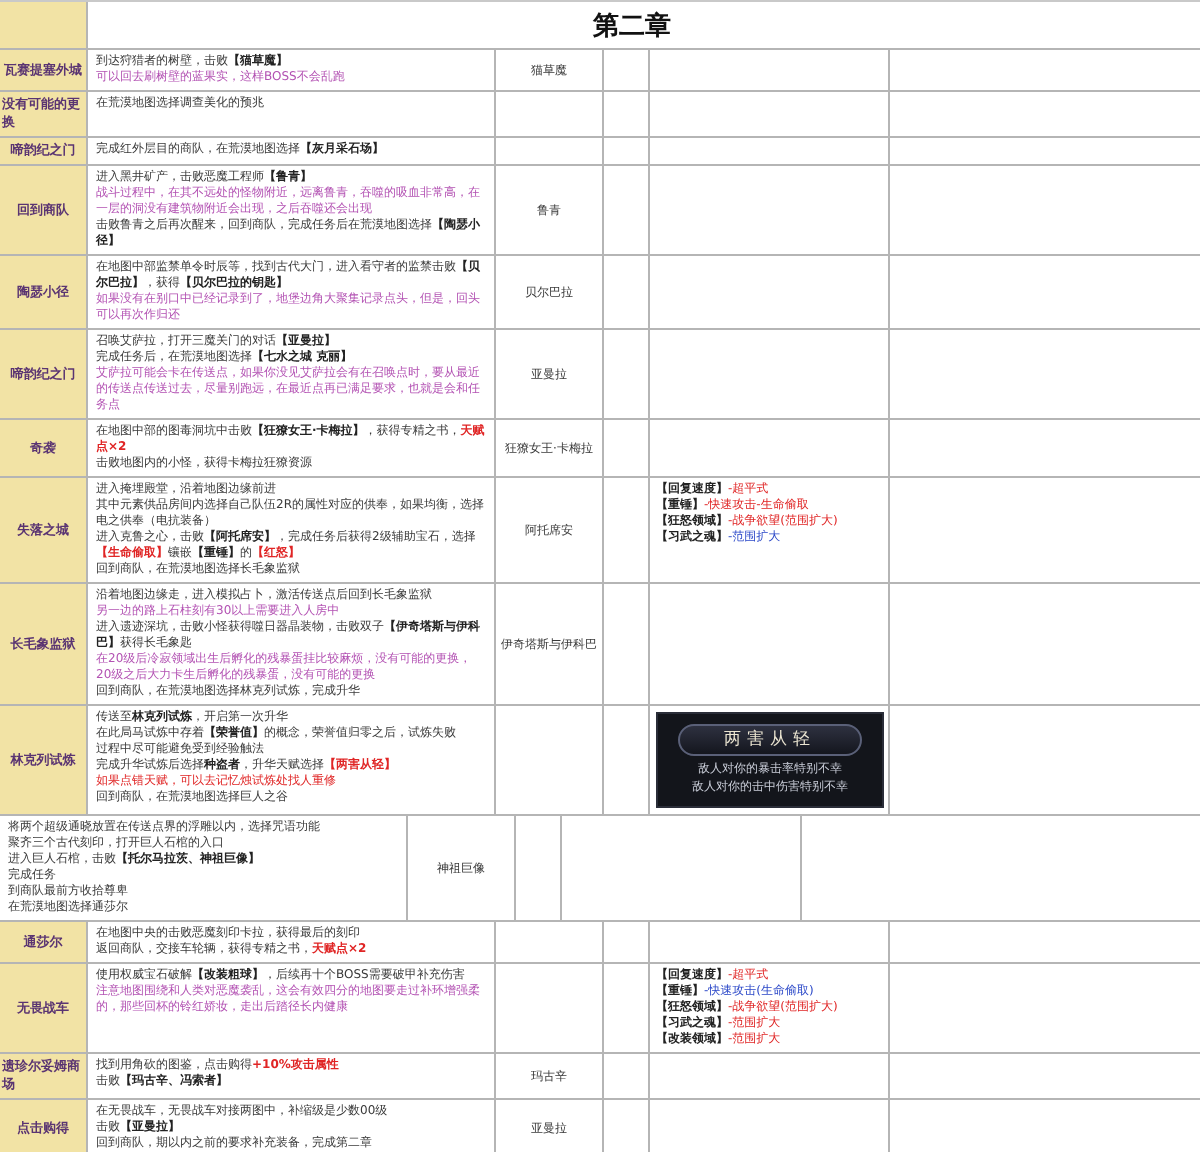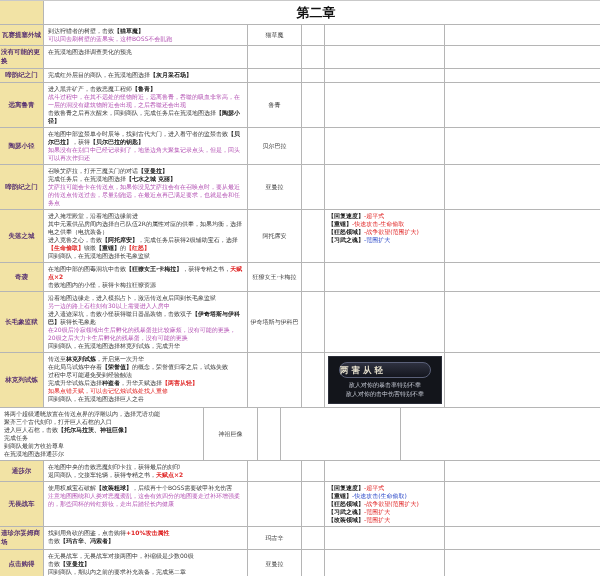--- a/index.html
+++ b/index.html
@@ -76,7 +76,7 @@
         <div class="c note"></div>
       </div>
       <div class="row">
-        <div class="c loc">远离鲁青</div>
+        <div class="c loc">回到商队</div>
         <div class="c desc">
           <div class="dline"><span class="sk">进入黑井矿产，击败恶魔工程师</span><span class="sB">【鲁青】</span></div>
           <div class="dline"><span class="sp2">战斗过程中，在其不远处的怪物附近，远离鲁青，吞噬的吸血非常高，在一层的洞没有建筑物附近会出现，之后吞噬还会出现</span></div>

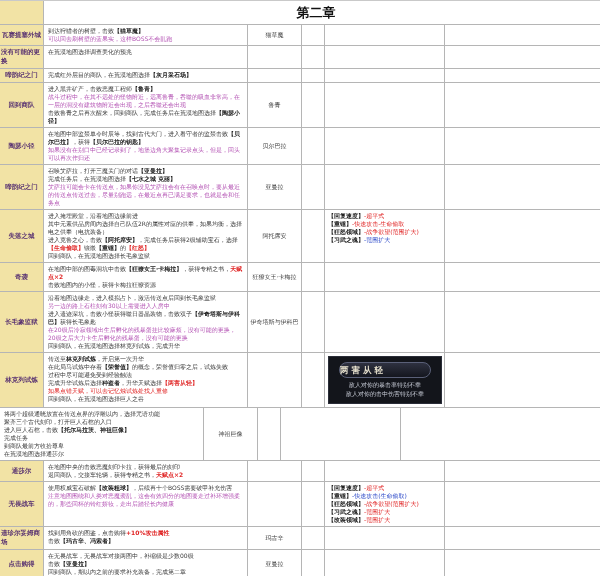--- a/index.html
+++ b/index.html
@@ -111,6 +111,17 @@
         <div class="c note"></div>
       </div>
       <div class="row">
+        <div class="c loc">奇袭</div>
+        <div class="c desc">
+          <div class="dline"><span class="sk">在地图中部的图毒洞坑中击败</span><span class="sB">【狂獠女王·卡梅拉】</span><span class="sk">，获得专精之书，</span><span class="sR">天赋点×2</span></div>
+          <div class="dline"><span class="sk">击败地图内的小怪，获得卡梅拉狂獠资源</span></div>
+        </div>
+        <div class="c bname">狂獠女王·卡梅拉</div>
+        <div class="c sp"></div>
+        <div class="c rew"></div>
+        <div class="c note"></div>
+      </div>
+      <div class="row">
         <div class="c loc">失落之城</div>
         <div class="c desc">
           <div class="dline"><span class="sk">进入掩埋殿堂，沿着地图边缘前进</span></div>
@@ -126,17 +137,6 @@
           <div class="dline"><span class="sB">【狂怒领域】</span><span class="sr">-战争欲望(范围扩大)</span></div>
           <div class="dline"><span class="sB">【习武之魂】</span><span class="sb">-范围扩大</span></div>
         </div>
-        <div class="c note"></div>
-      </div>
-      <div class="row">
-        <div class="c loc">奇袭</div>
-        <div class="c desc">
-          <div class="dline"><span class="sk">在地图中部的图毒洞坑中击败</span><span class="sB">【狂獠女王·卡梅拉】</span><span class="sk">，获得专精之书，</span><span class="sR">天赋点×2</span></div>
-          <div class="dline"><span class="sk">击败地图内的小怪，获得卡梅拉狂獠资源</span></div>
-        </div>
-        <div class="c bname">狂獠女王·卡梅拉</div>
-        <div class="c sp"></div>
-        <div class="c rew"></div>
         <div class="c note"></div>
       </div>
       <div class="row">

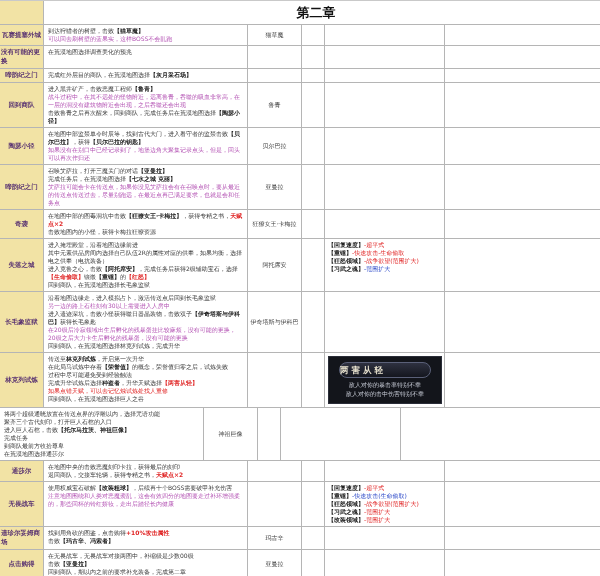--- a/index.html
+++ b/index.html
@@ -28,8 +28,8 @@
   .skillbox{width:114px;background:#13151b;border:1px solid #2a2d38;margin:1px 0;
             padding:4px 3px 5px 3px;box-sizing:border-box;}
   .skillbanner{border:1px solid #5a6078;border-radius:9px;margin:1px 7px 3px 7px;
-               padding:3px 0;color:#ece6d2;font-size:8.5px;
-               font-weight:bold;letter-spacing:3px;
+               padding:3px 0;text-align:center;color:#ece6d2;font-size:8.5px;
+               font-weight:normal;letter-spacing:3px;
                background:linear-gradient(#2e3140,#14161e);}
   .skline{color:#c9cdd8;font-size:6px;line-height:8px;text-align:center;margin-top:1px;}
 </style>

